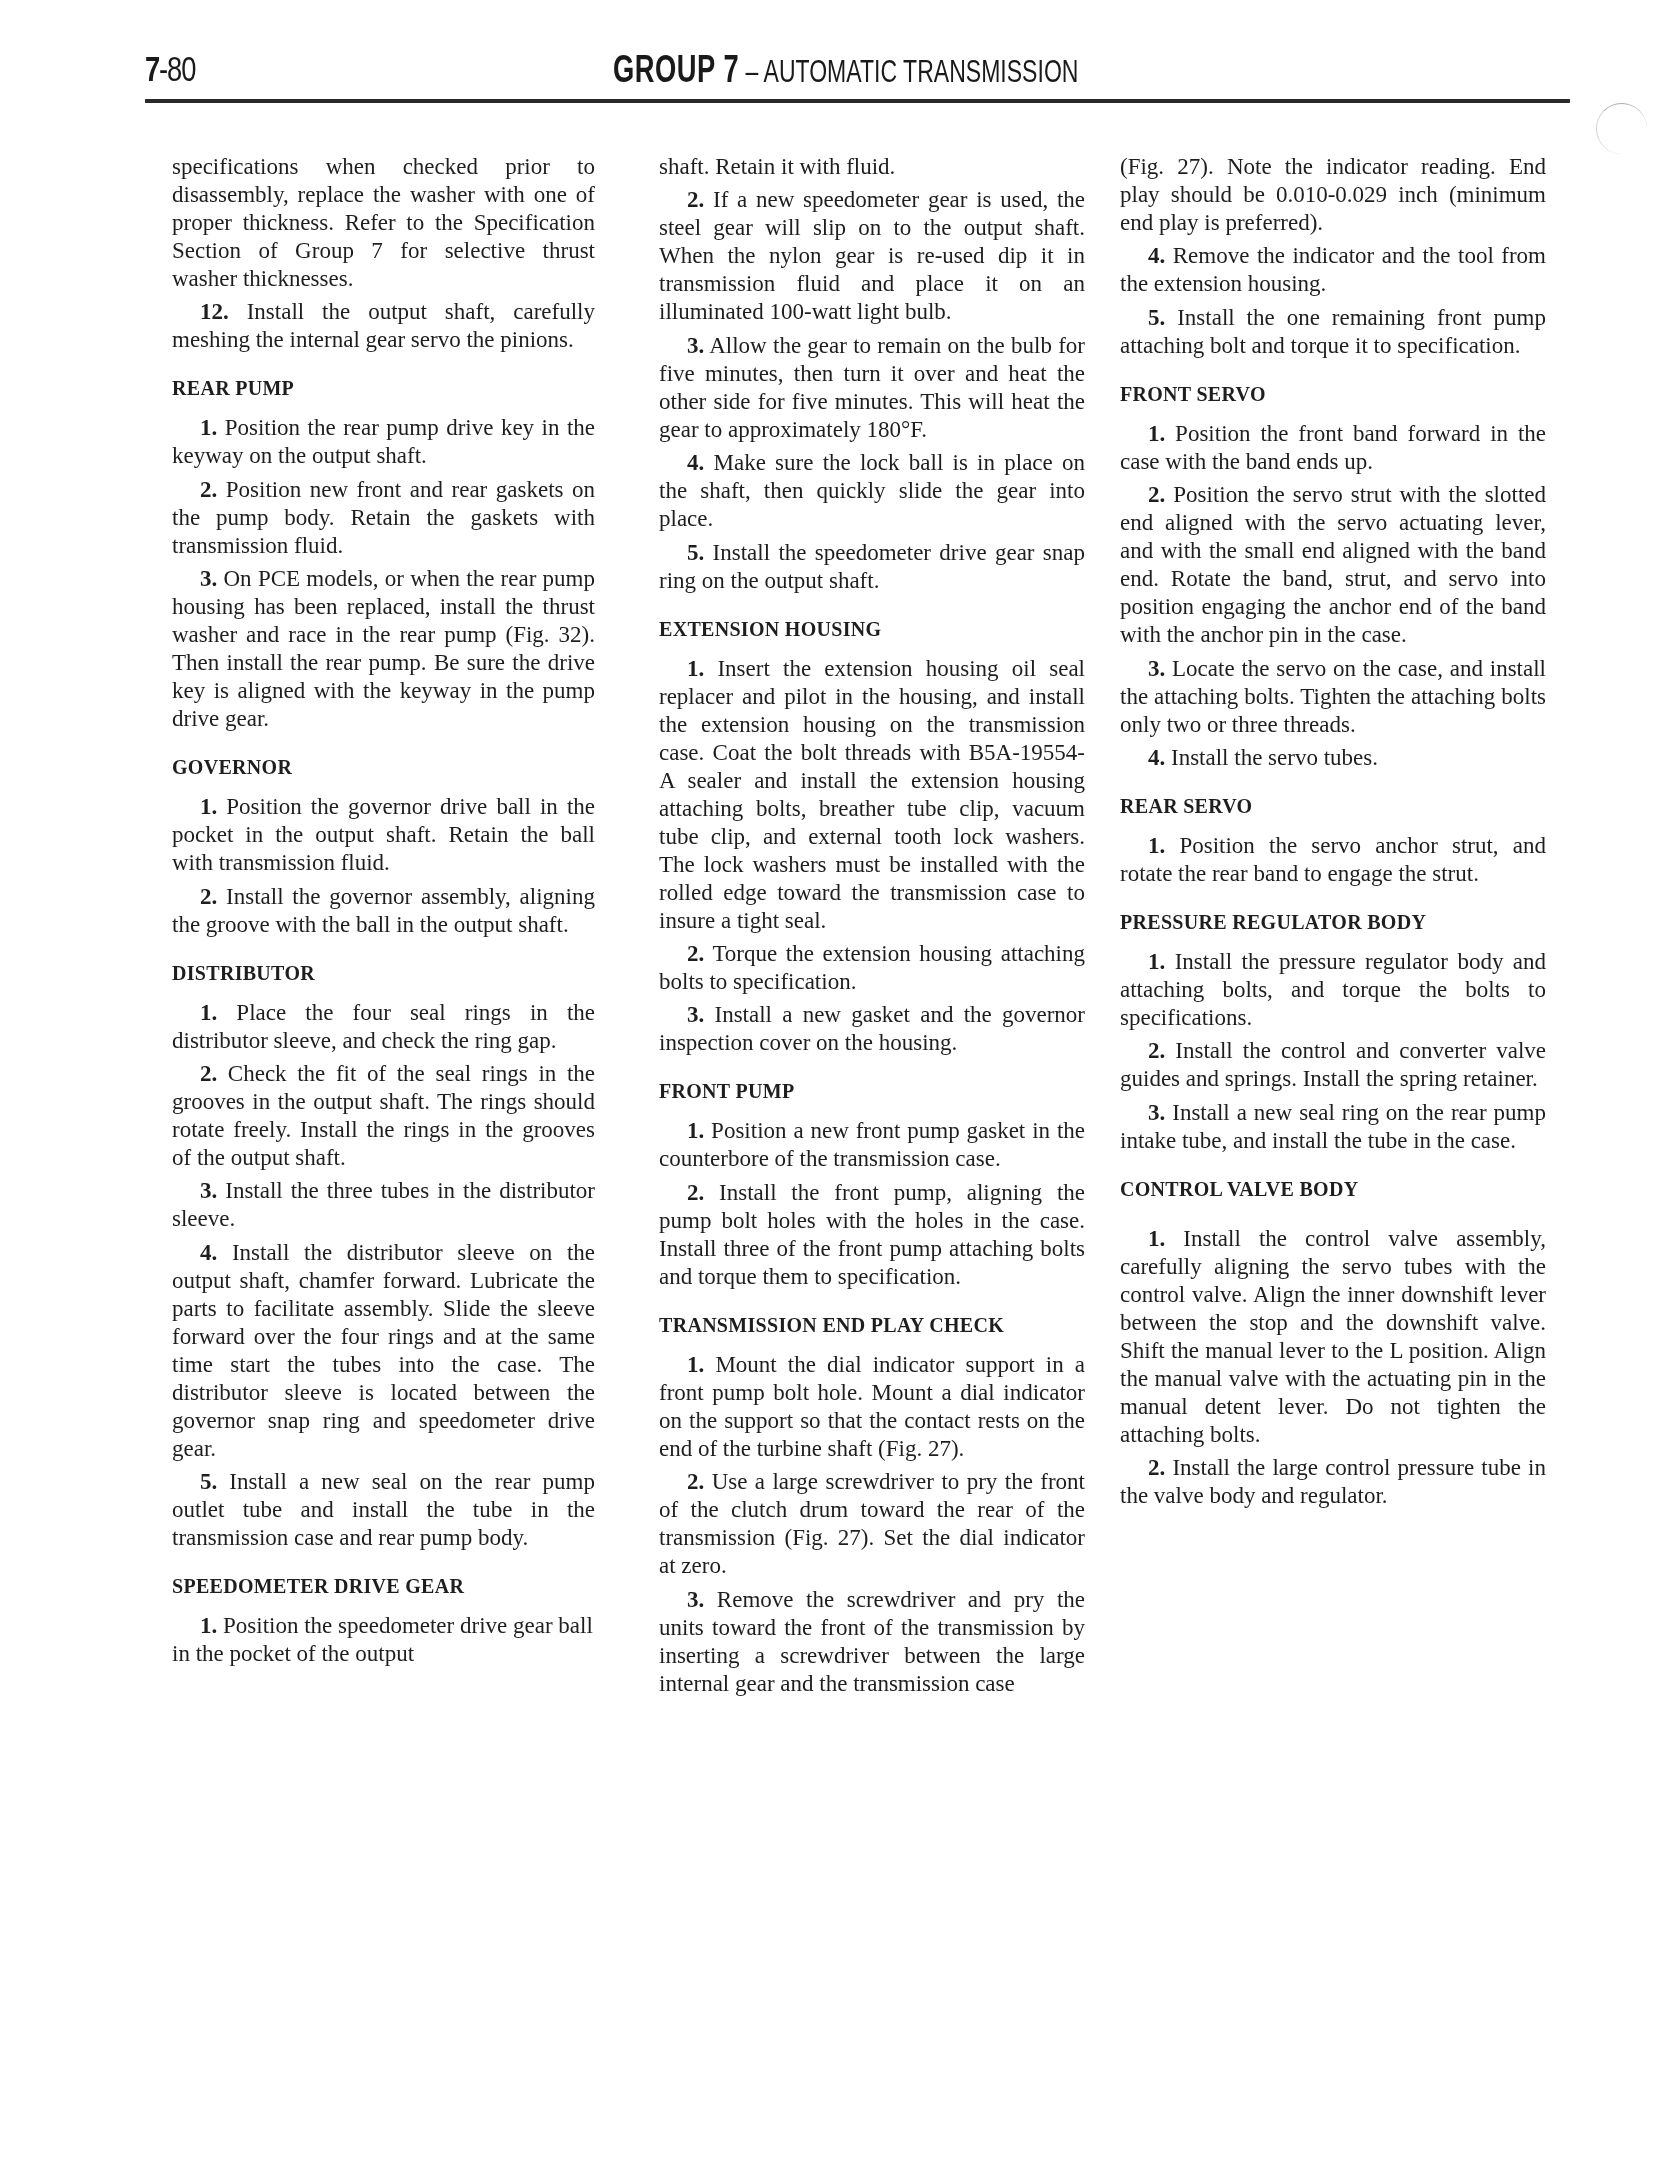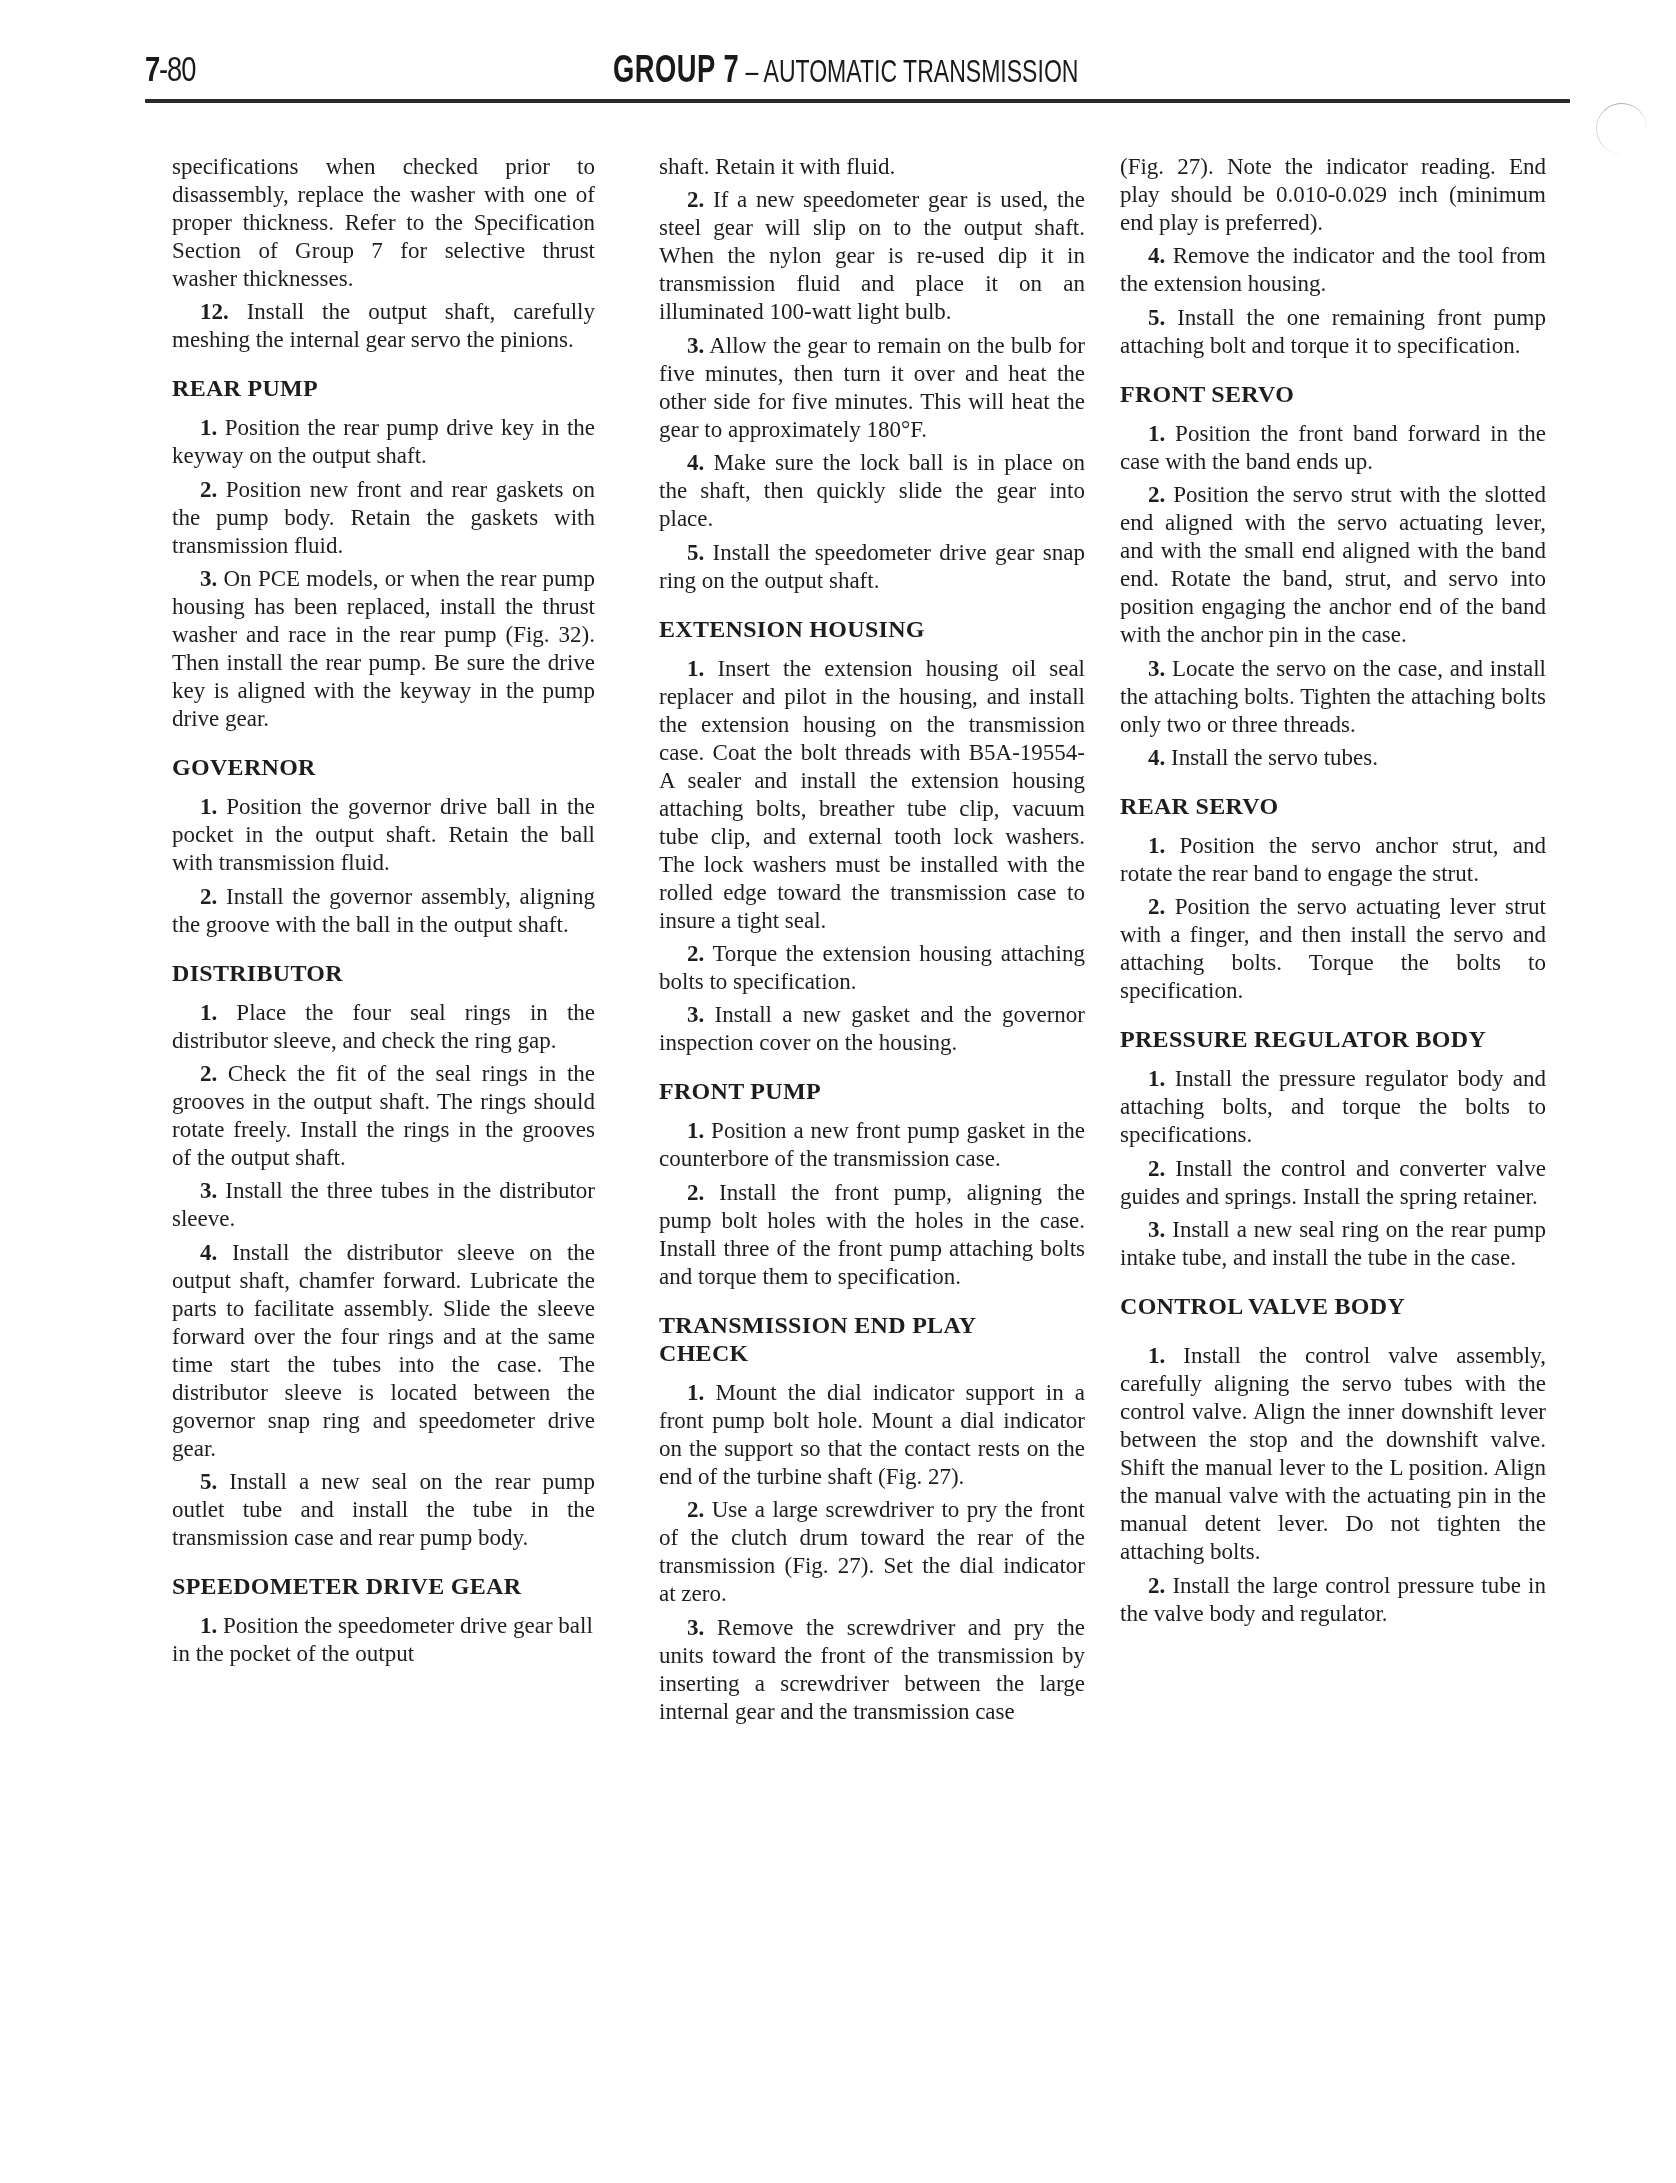--- a/index.html
+++ b/index.html
@@ -51,7 +51,7 @@
     .p .num { font-weight: bold; }
     .p b { font-weight: normal; }
     .h {
-      font-weight: bold; font-size: 24px; line-height: 28px;
+      font-weight: bold; font-size: 20px; line-height: 28px;
       margin: 20px 0 12px 0; letter-spacing: 0.3px;
     }
   </style>

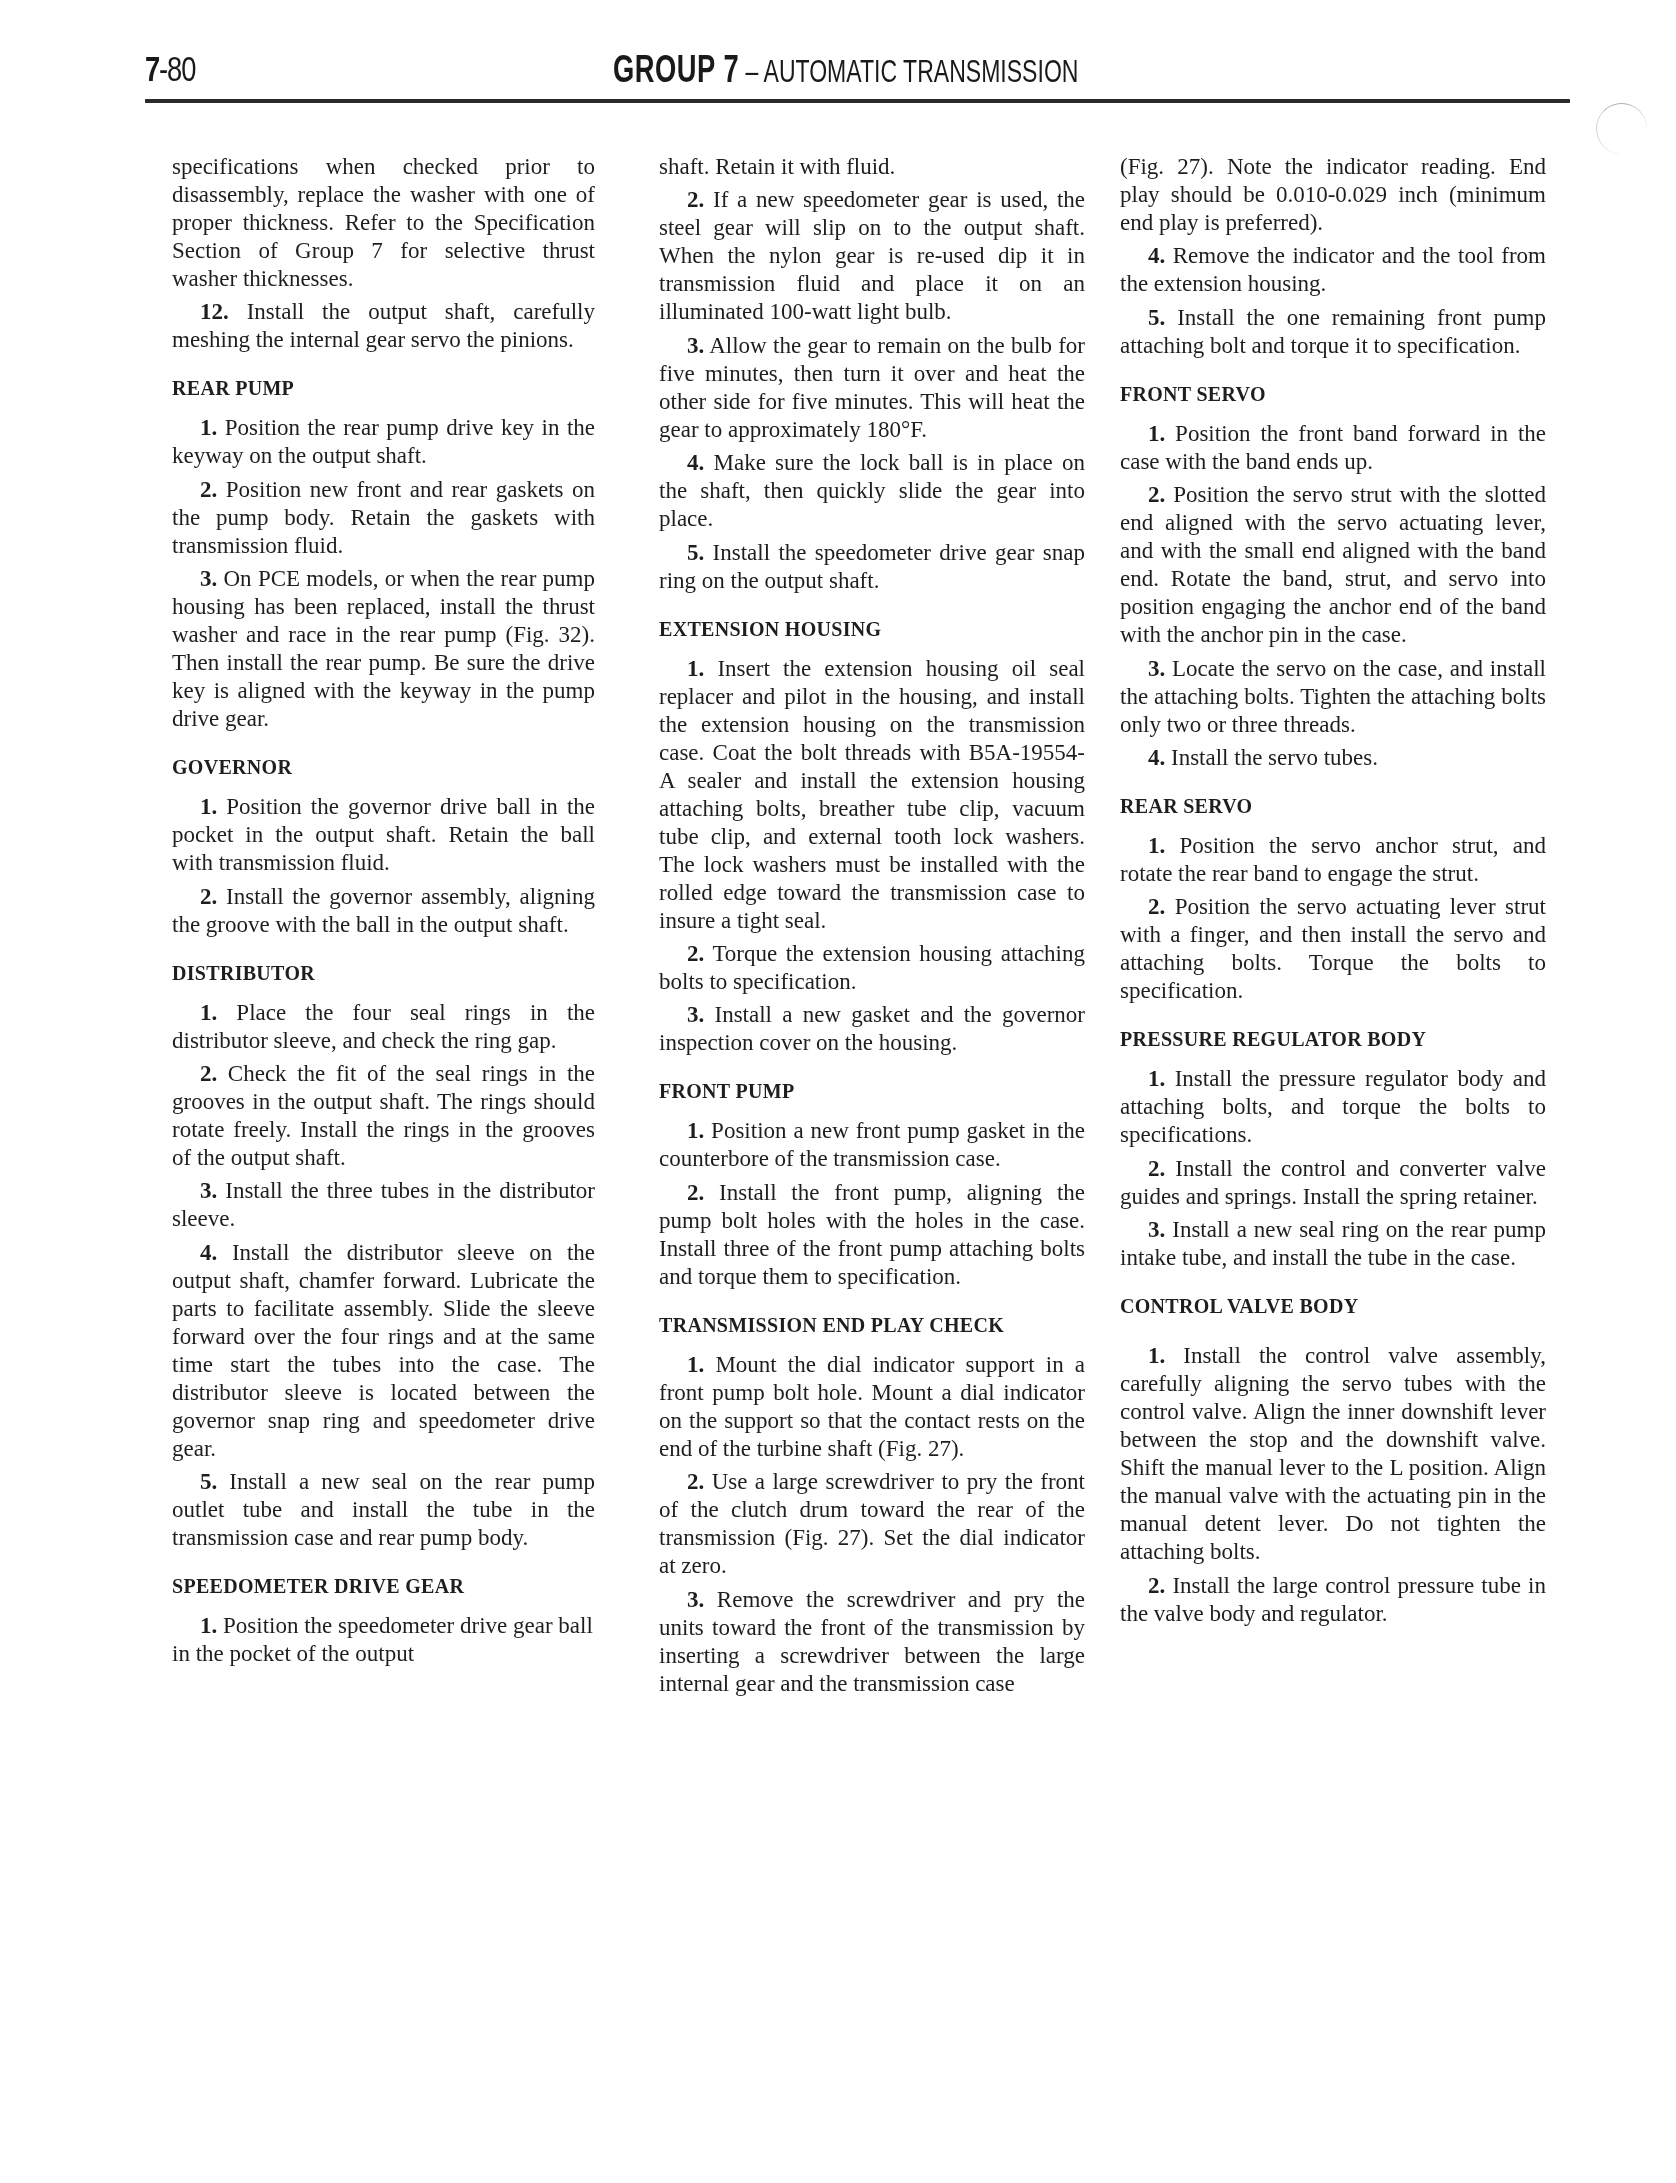--- a/index.html
+++ b/index.html
@@ -124,7 +124,6 @@
 
   <div class="h">REAR SERVO</div>
   <p class="p step"><span class="num">1.</span><span> Position the servo anchor strut, and rotate the rear band to engage the strut.</span></p>
-  <p class="p step"><span class="num">2.</span><span> Position the servo actuating lever strut with a finger, and then install the servo and attaching bolts. Torque the bolts to specification.</span></p>
 
   <div class="h">PRESSURE REGULATOR BODY</div>
   <p class="p step"><span class="num">1.</span><span> Install the pressure regulator body and attaching bolts, and torque the bolts to specifications.</span></p>

